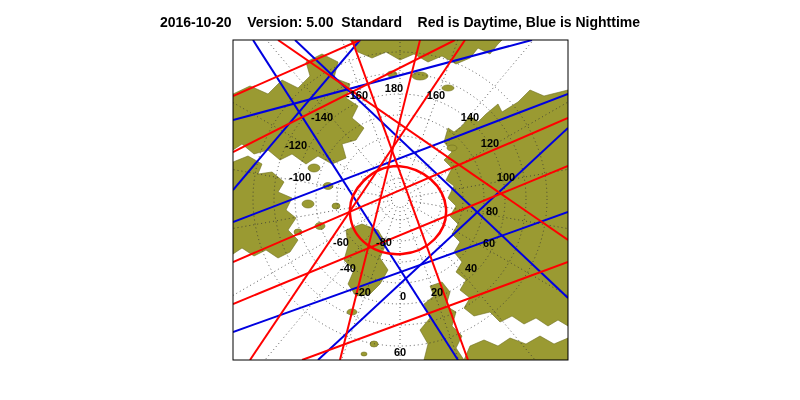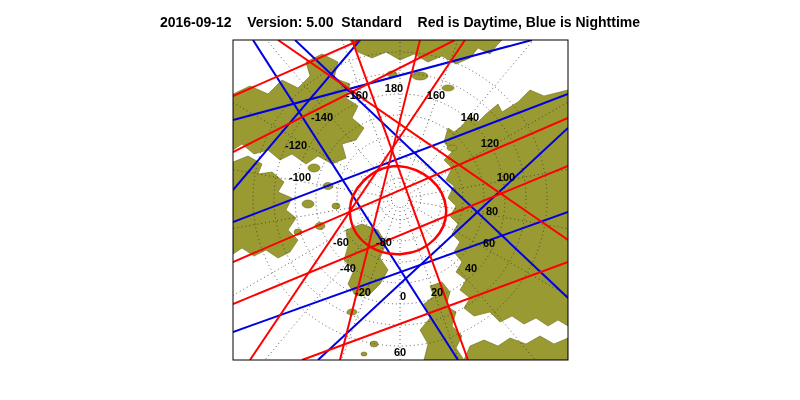--- a/index.html
+++ b/index.html
@@ -14,7 +14,7 @@
 <body>
 
 <div id="canvas">
-  <div id="plot-title">2016-09-12    Version: 5.00  Standard    Red is Daytime, Blue is Nighttime</div>
+  <div id="plot-title">2016-10-20    Version: 5.00  Standard    Red is Daytime, Blue is Nighttime</div>
 
   <svg id="map-svg" width="800" height="400" viewBox="0 0 800 400">
     <defs>

